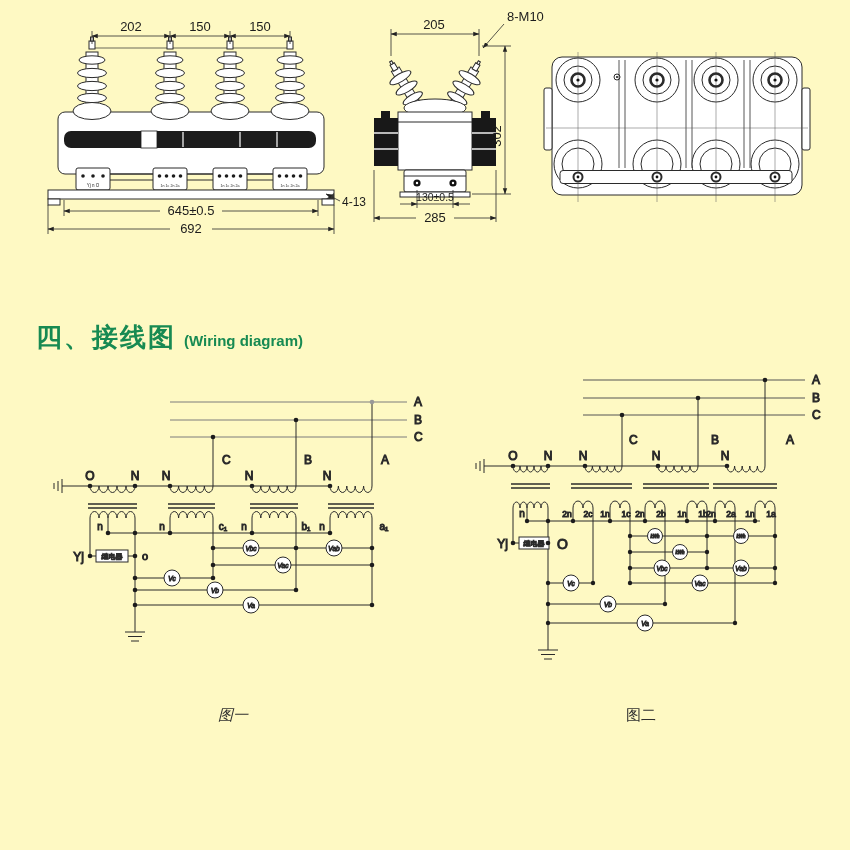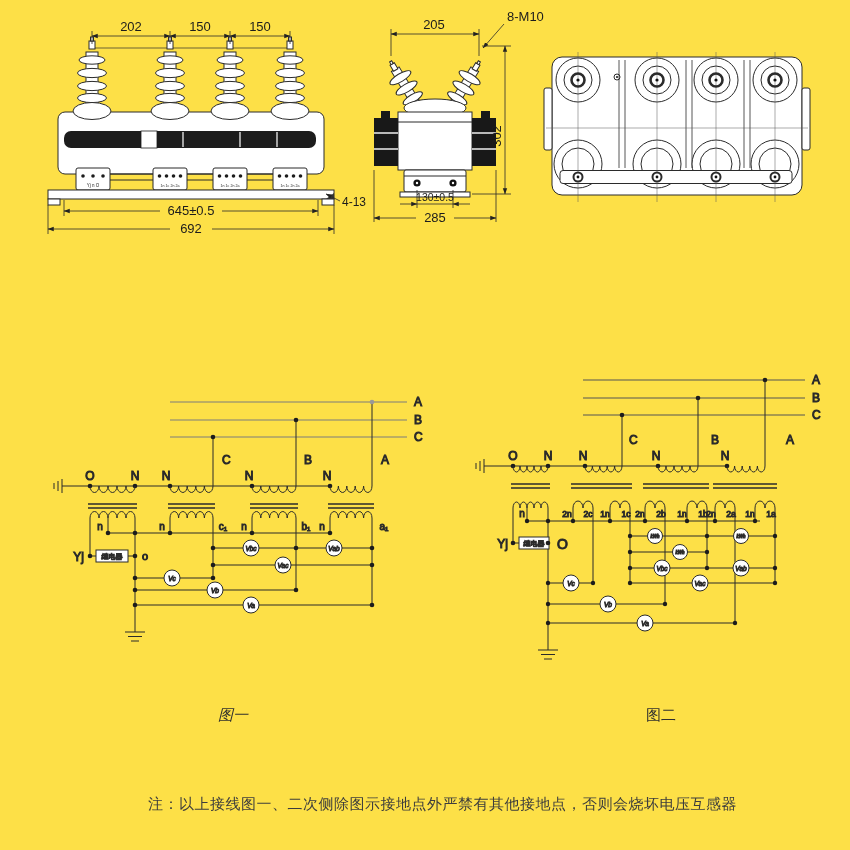--- a/index.html
+++ b/index.html
@@ -3,7 +3,7 @@
 <meta charset="utf-8">
 <style>
   html,body{margin:0;padding:0;background:#fff;}
-  #page{position:relative;width:850px;height:850px;background:#fde047;overflow:hidden;
+  #page{position:relative;width:850px;height:850px;background:#fef9c3;overflow:hidden;
         font-family:"Liberation Sans", sans-serif;color:#222;}
   svg{position:absolute;overflow:visible;}
   svg text{font-family:"Liberation Sans", sans-serif;fill:#1c1c1c;}

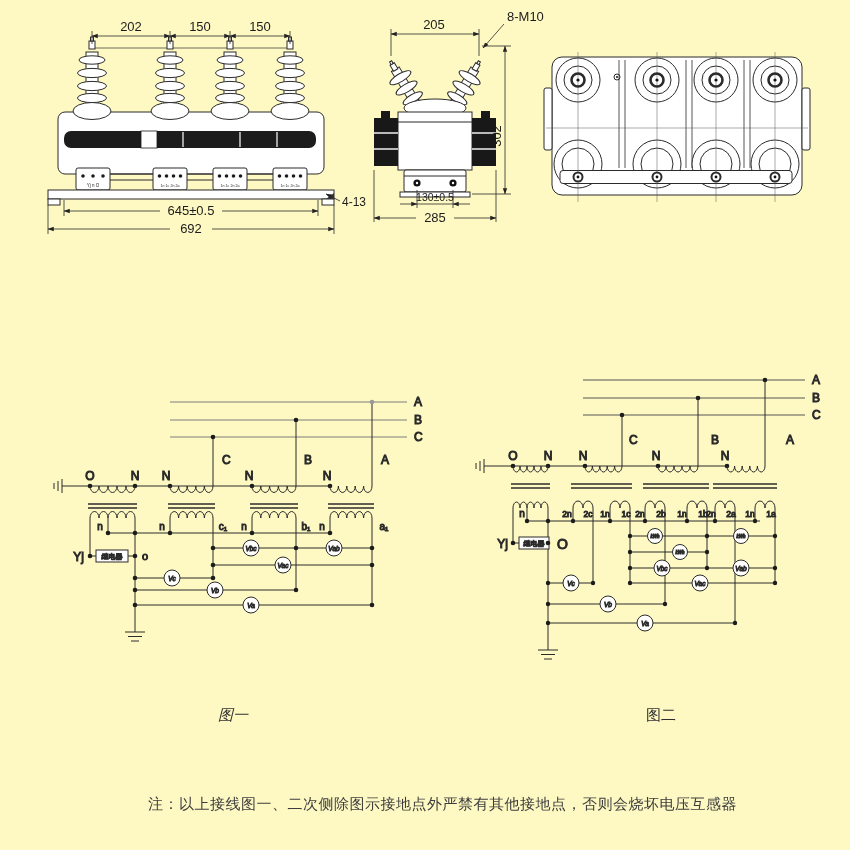--- a/index.html
+++ b/index.html
@@ -280,6 +280,9 @@
   </g>
 </svg>
 
+<div class="heading">
+  <span class="cn" style="color:#178a52;">四、接线图</span><span class="en" style="color:#178a52;">(Wiring diagram)</span>
+</div>
 
 <svg style="left:30px;top:385px" width="420" height="290" viewBox="30 385 420 290">
   <g stroke="#2b2b2b" stroke-width="1" fill="none">

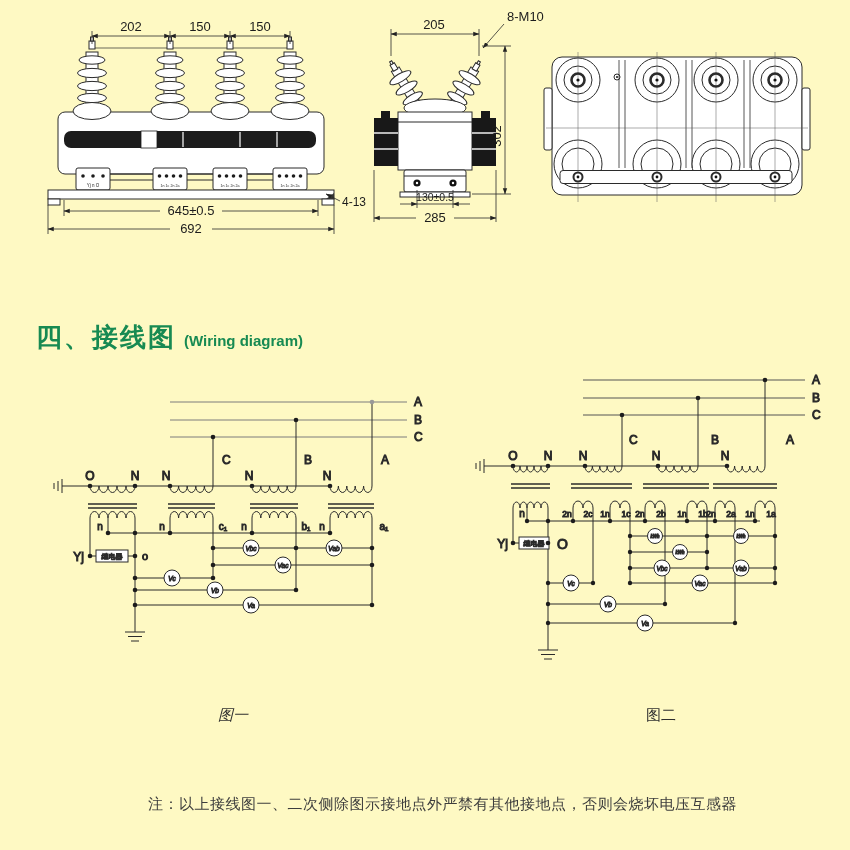--- a/index.html
+++ b/index.html
@@ -12,7 +12,7 @@
   .heading .en{font-size:15px;font-weight:bold;margin-left:8px;}
   .caption{position:absolute;font-size:15px;color:#2e2e2e;}
   #cap1{left:218px;top:706px;font-style:italic;}
-  #cap2{left:646px;top:706px;}
+  #cap2{left:626px;top:706px;}
   .note{position:absolute;left:148px;top:795px;font-size:15px;color:#3d3d3d;letter-spacing:0.5px;}
 </style>
 </head>

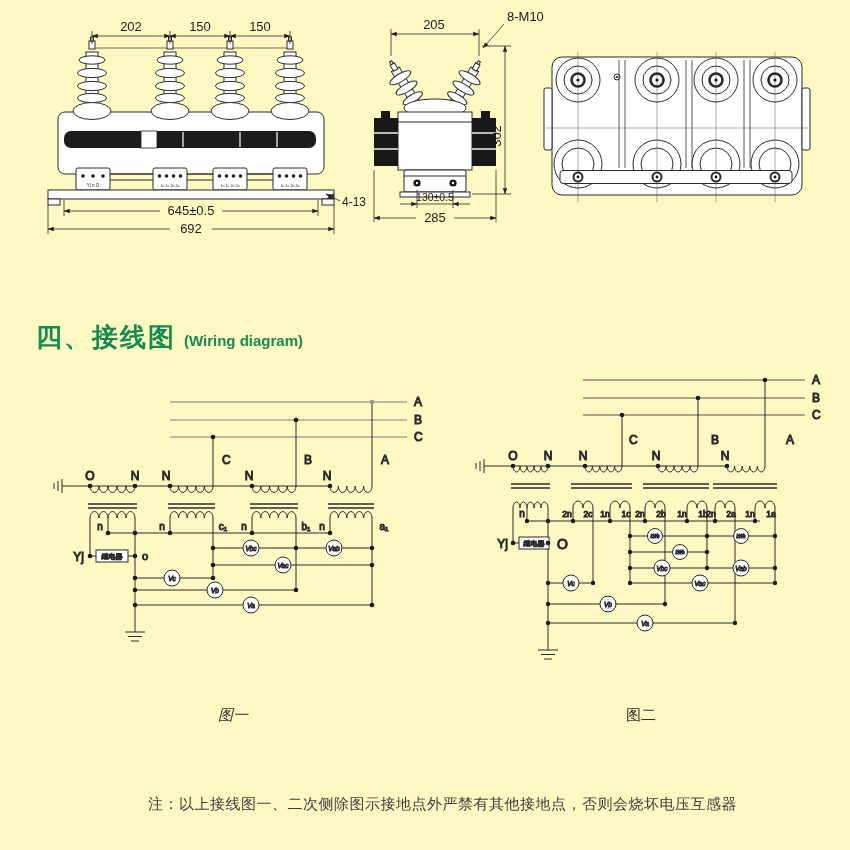--- a/index.html
+++ b/index.html
@@ -624,7 +624,6 @@
 
 <div id="cap1" class="caption">图一</div>
 <div id="cap2" class="caption">图二</div>
-<div class="note">注：以上接线图一、二次侧除图示接地点外严禁有其他接地点，否则会烧坏电压互感器</div>
 
 </div>
 

